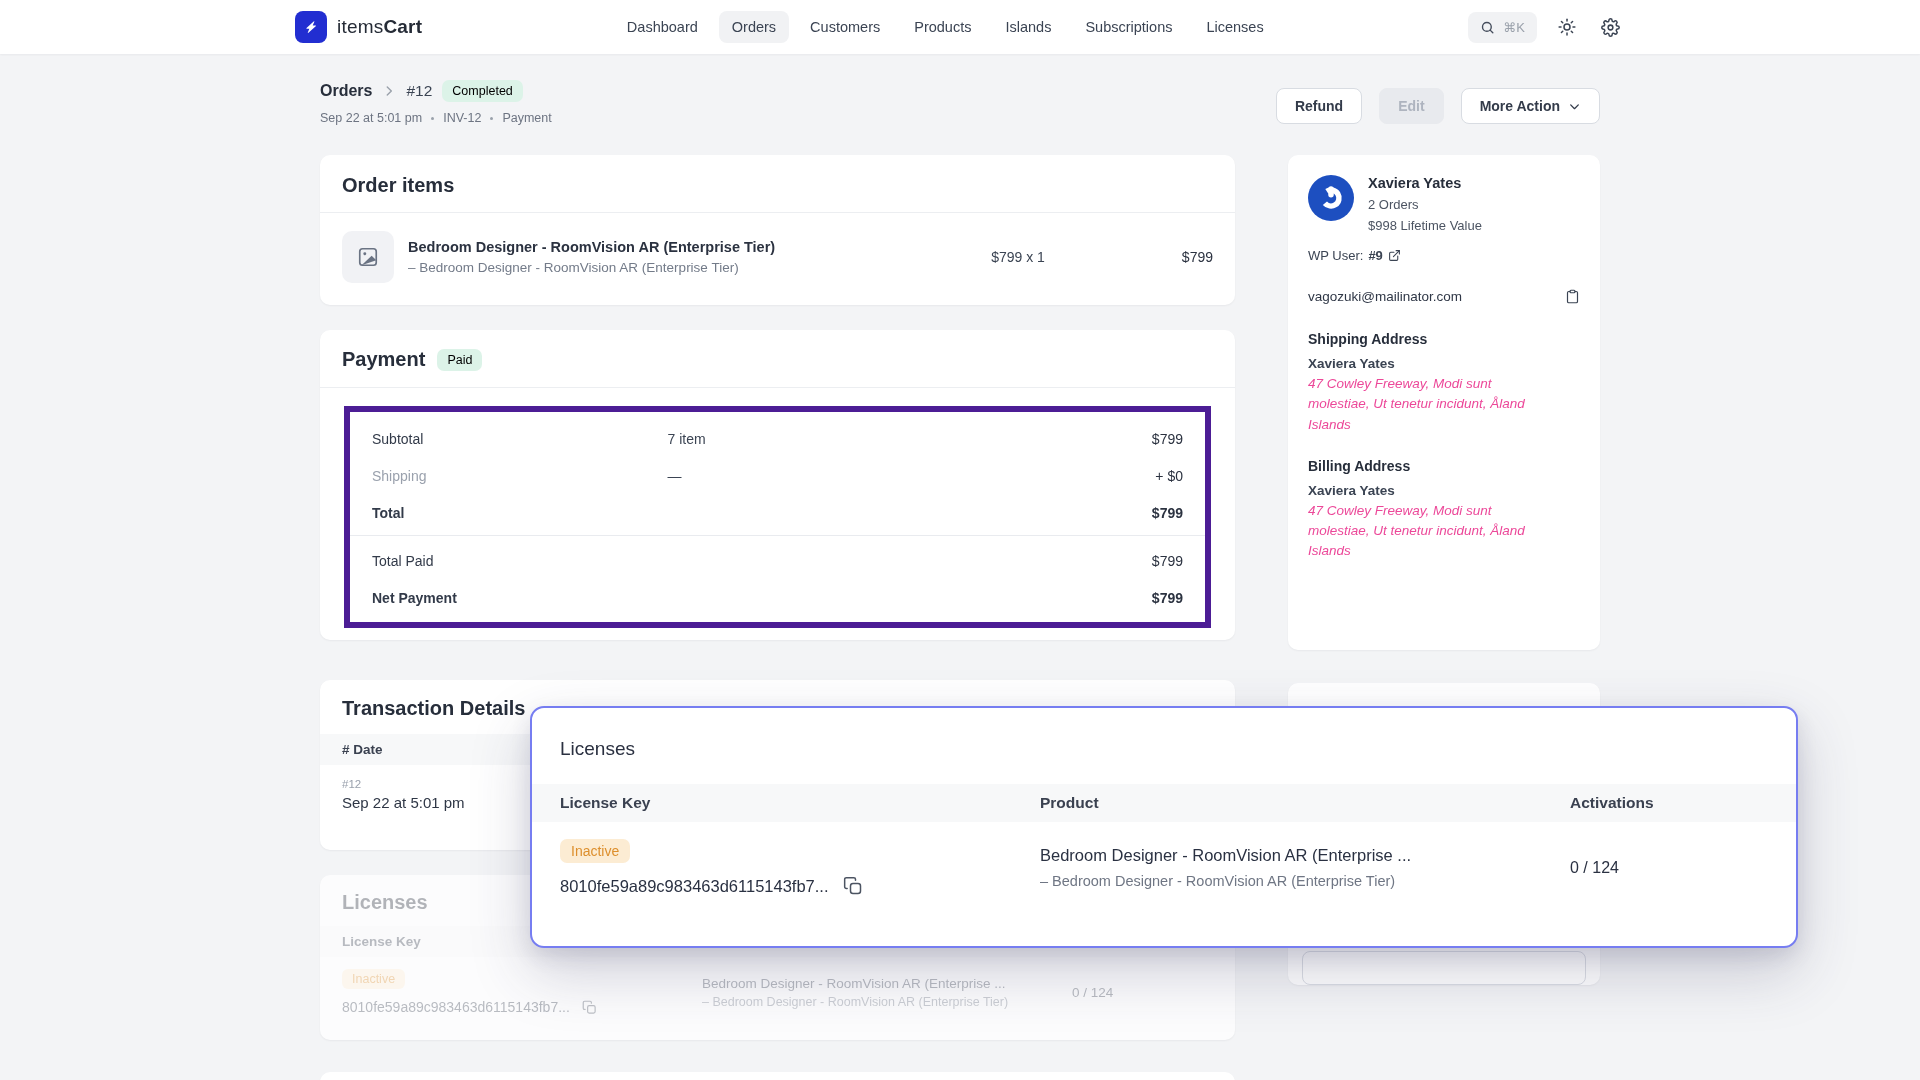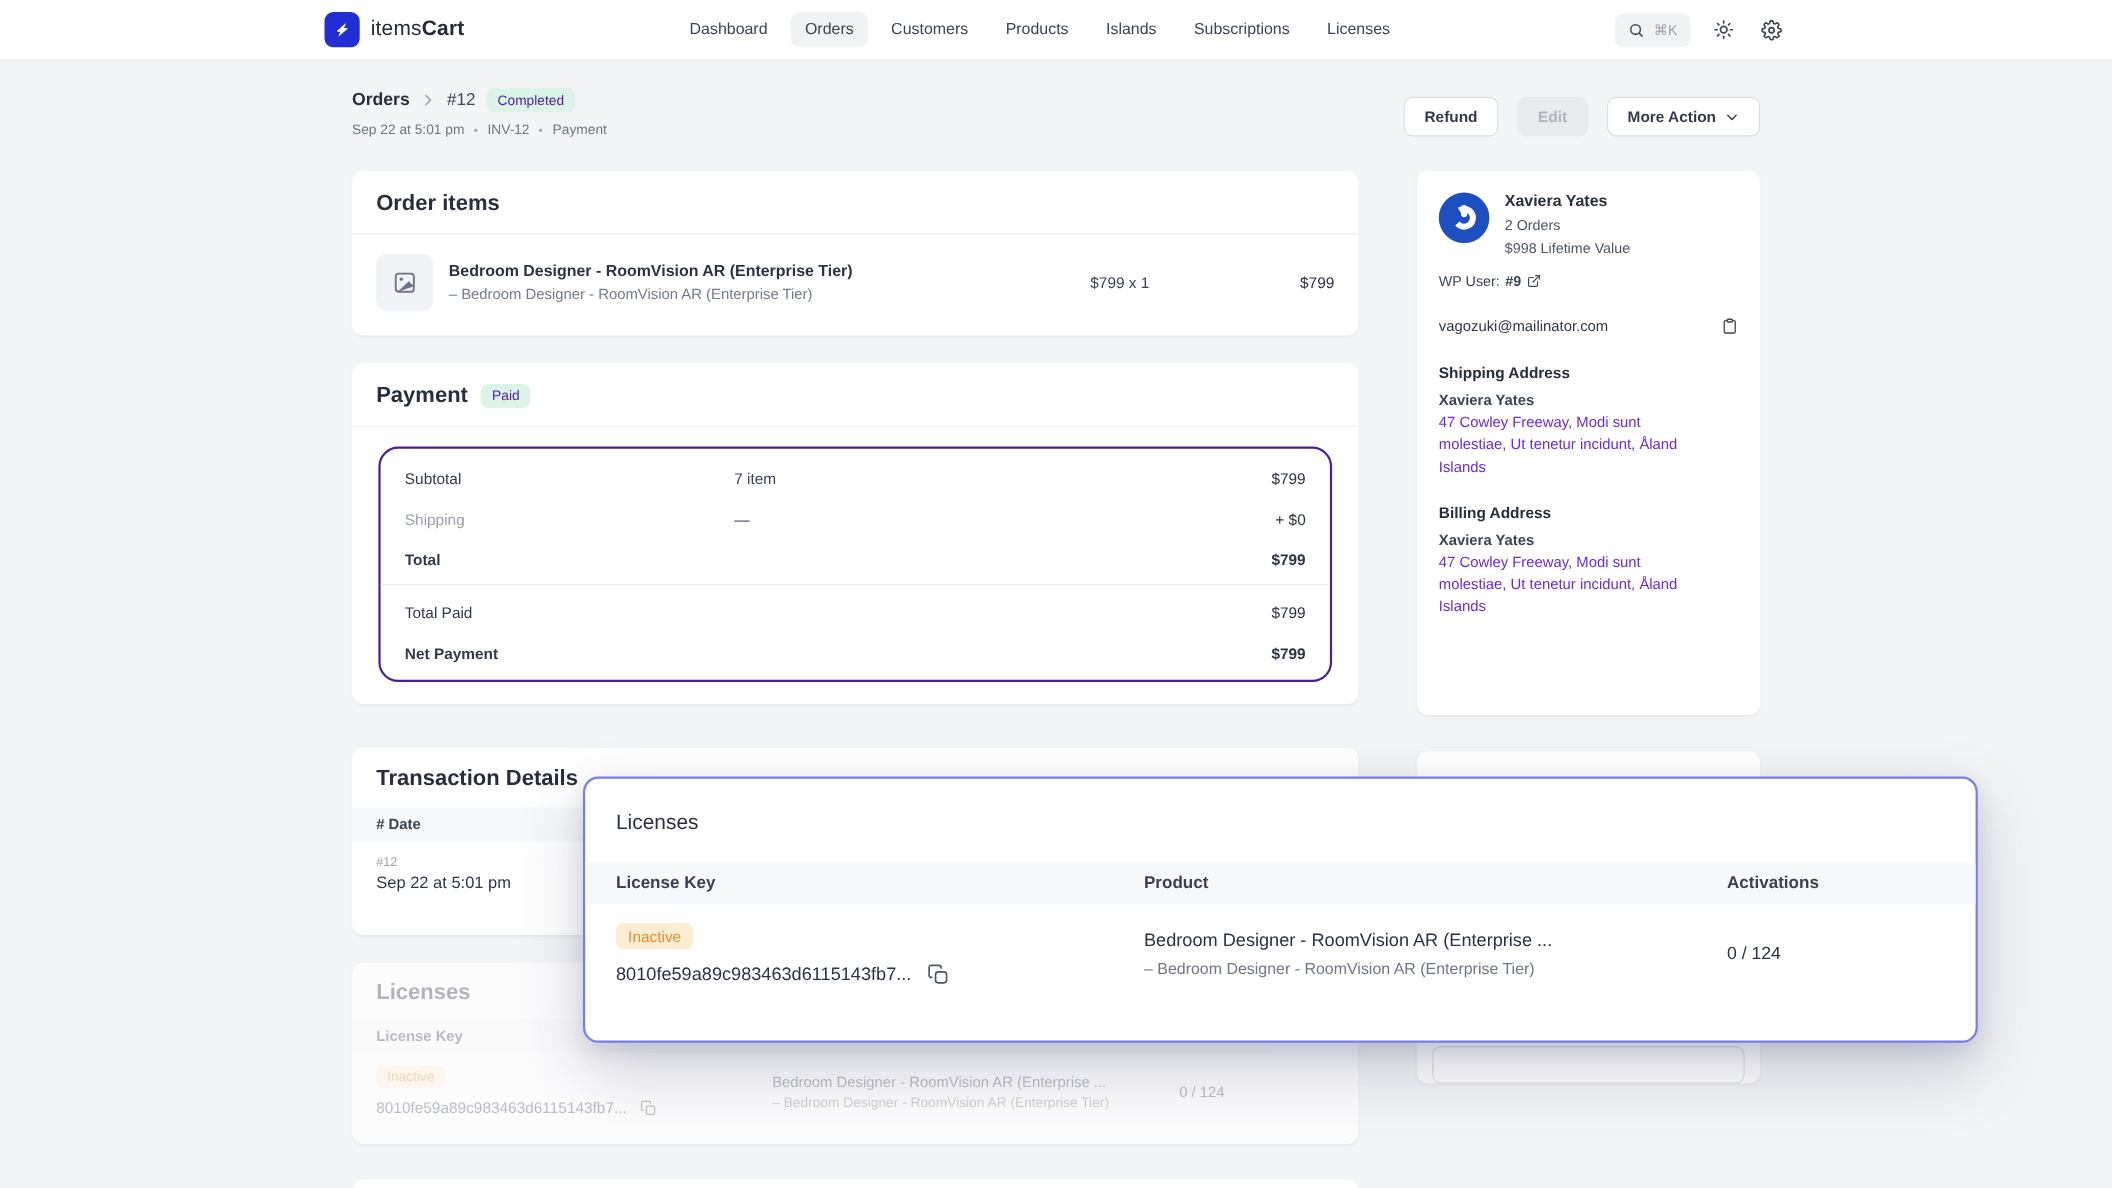--- a/index.html
+++ b/index.html
@@ -29,7 +29,7 @@
   .crumb-root { font-size:16px; font-weight:700; color:#272e3b; cursor:pointer; }
   .crumb-sep { color:#9aa1ab; display:flex; }
   .crumb-current { font-size:15.5px; color:#3b4453; }
-  .badge-green { background:#dcf3e8; color:#4c1d95; font-size:12.5px; font-weight:500; padding:4px 10px; border-radius:7px; }
+  .badge-green { background:#dcf3e8; color:#000000; font-size:12.5px; font-weight:500; padding:4px 10px; border-radius:7px; }
   .meta-row { display:flex; align-items:center; gap:9px; margin-top:9px; font-size:12.5px; color:#6d7482; }
   .meta-dot { width:3px; height:3px; border-radius:50%; background:#9aa1ab; }
   .head-actions { position:absolute; right:320px; top:88px; display:flex; gap:17px; z-index:5;padding-left:45px; }

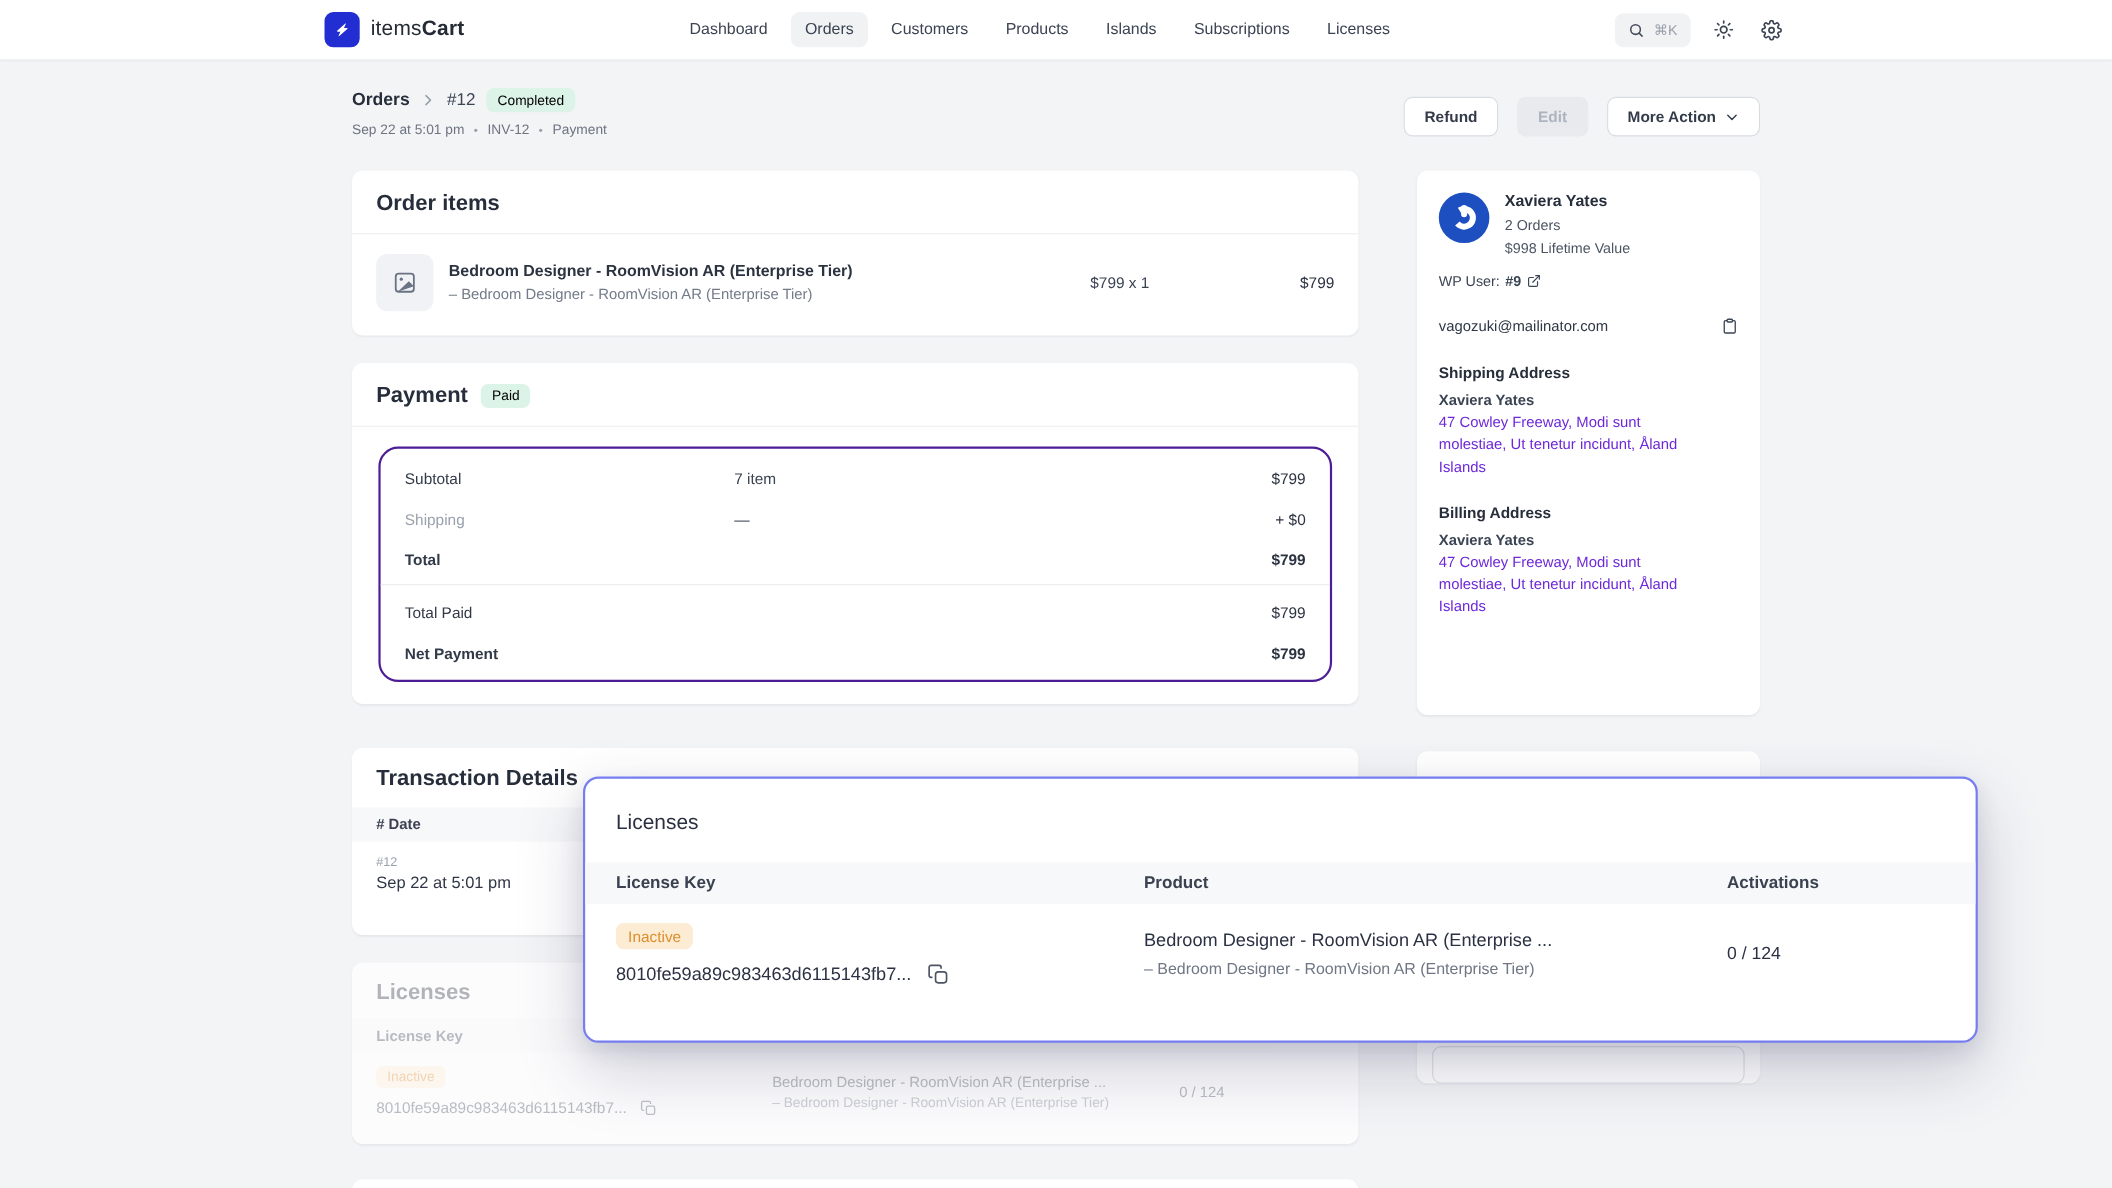--- a/index.html
+++ b/index.html
@@ -99,7 +99,7 @@
   .email-row { margin-top:26px; display:flex; align-items:center; justify-content:space-between; font-size:13.5px; color:#2f3746; }
   .addr-title { margin-top:27px; font-size:14px; font-weight:700; color:#272e3b; }
   .addr-name { margin-top:9px; font-size:13.5px; font-weight:700; color:#3b4453; }
-  .addr-text { margin-top:3px; font-size:13.5px; color:#6d28d9; line-height:1.5; width:230px; }
+  .addr-text { margin-top:3px; font-size:13.5px; color:#ec4899; line-height:1.5; width:230px;font-style:italic; }
   .kebab { color:#6b7280; cursor:pointer; padding:2px; }
   .right-card2 { left:1288px; top:683px; width:312px; height:302px; }
   .rc2-input { position:absolute; left:14px; right:14px; top:268px; height:34px; border:1px solid #dcdfe5; border-radius:8px; background:#fff; cursor:text; }

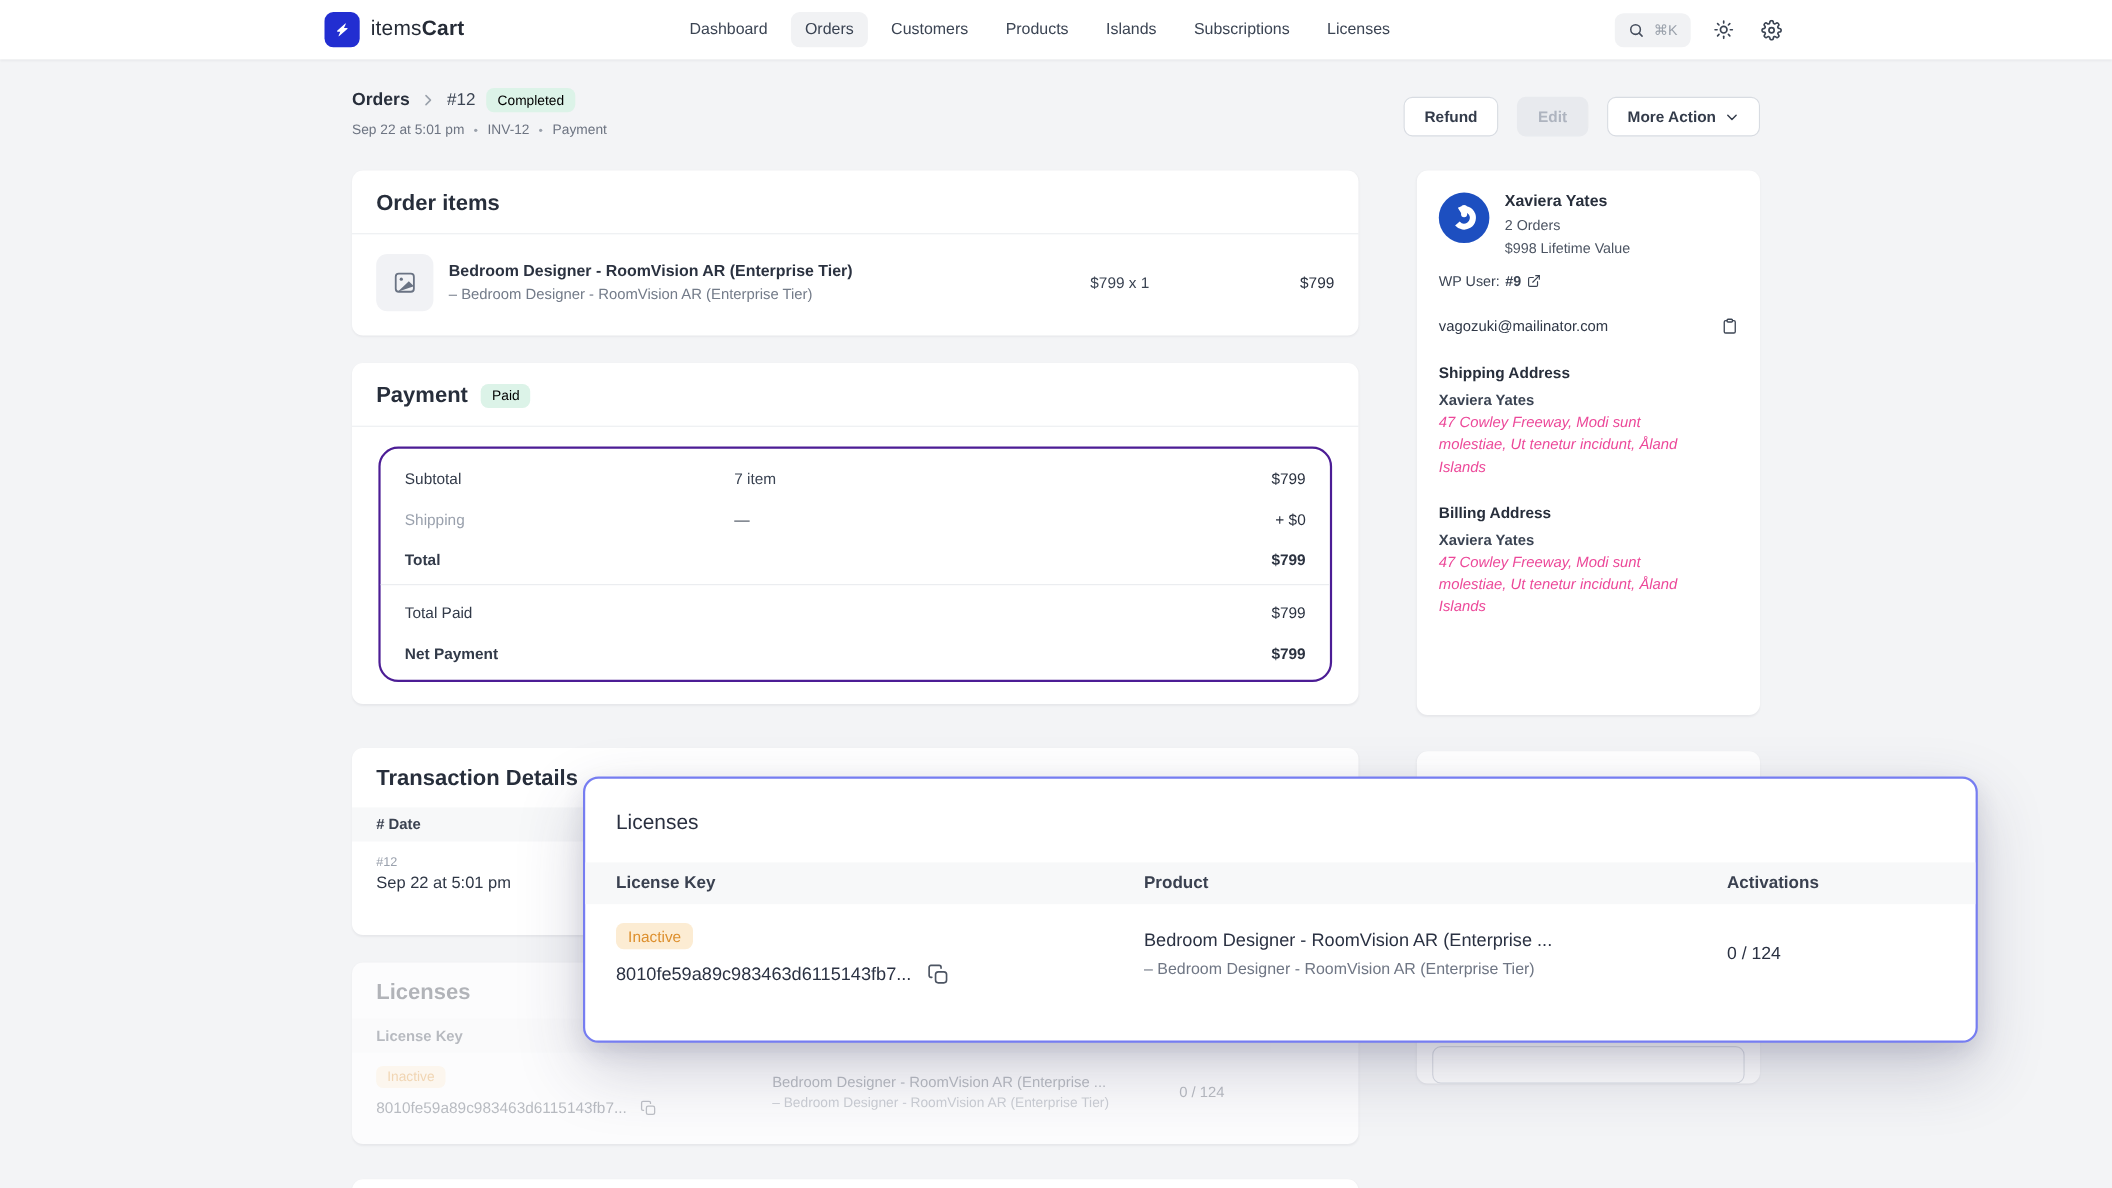--- a/index.html
+++ b/index.html
@@ -55,7 +55,7 @@
   
   .pay-card { left:320px; top:330px; width:915px; height:310px; }
   .pay-card .hd { padding:18px 22px 16px; display:flex; align-items:center; gap:12px; }
-  .pay-box { margin:18px 24px 0; border:2px solid #4c1d95; border-radius:18px; }
+  .pay-box { margin:18px 24px 0; border:6px solid #4c1d95; border-radius:0; }
   .pay-row { display:grid; grid-template-columns:1fr 220px 1fr; align-items:center; padding:10px 22px; font-size:14px; height:37px; }
   .pay-row .lbl { color:#323a49; }
   .pay-row .mid { color:#3b4453; }

